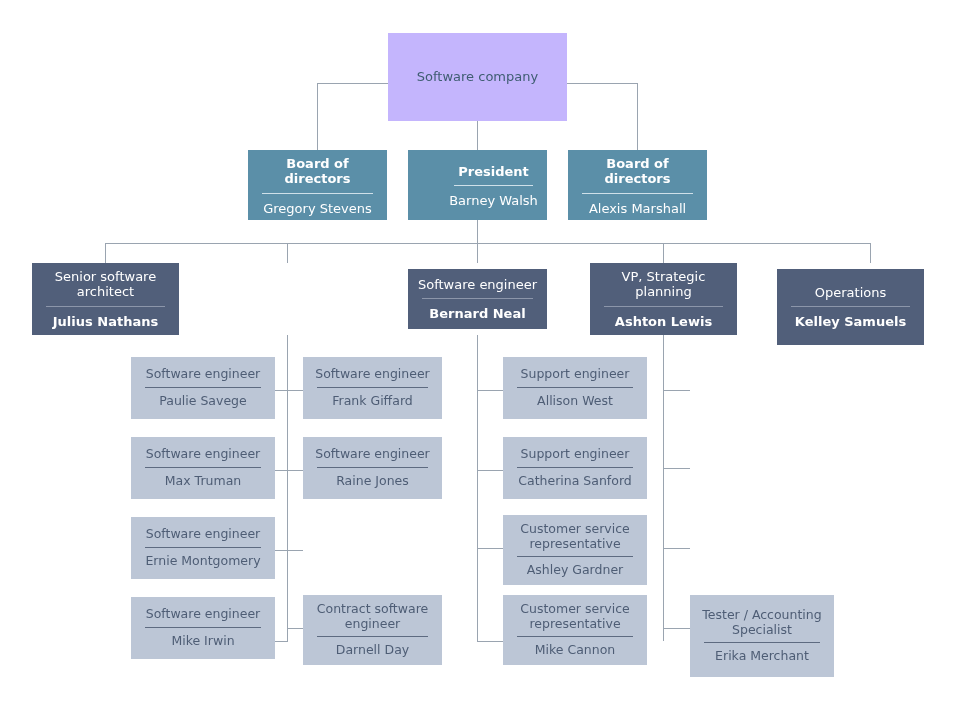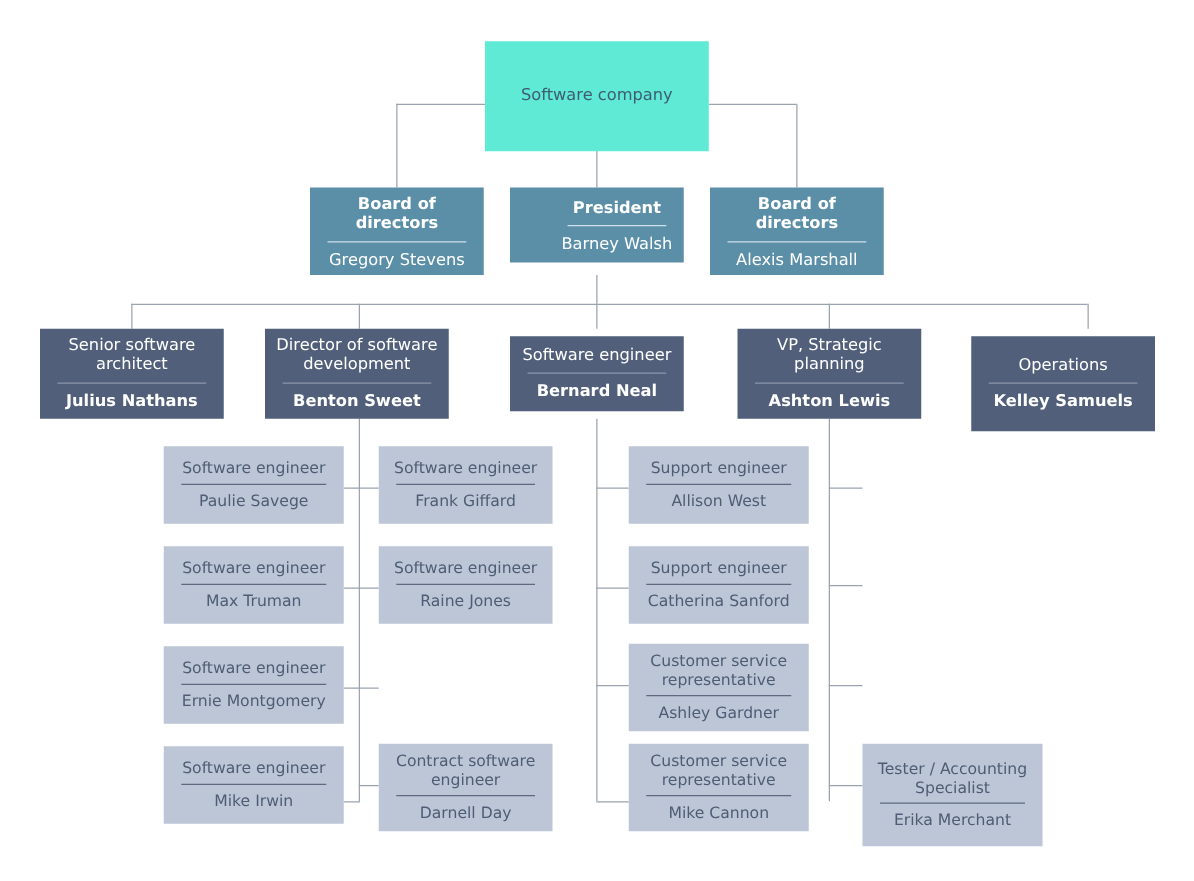--- a/index.html
+++ b/index.html
@@ -55,7 +55,7 @@
 
   
   .node.t1 {
-    background: #5eead4;
+    background: #c4b5fd;
     color: #3f5d72;
     font-size: 13px;
     justify-content: center;

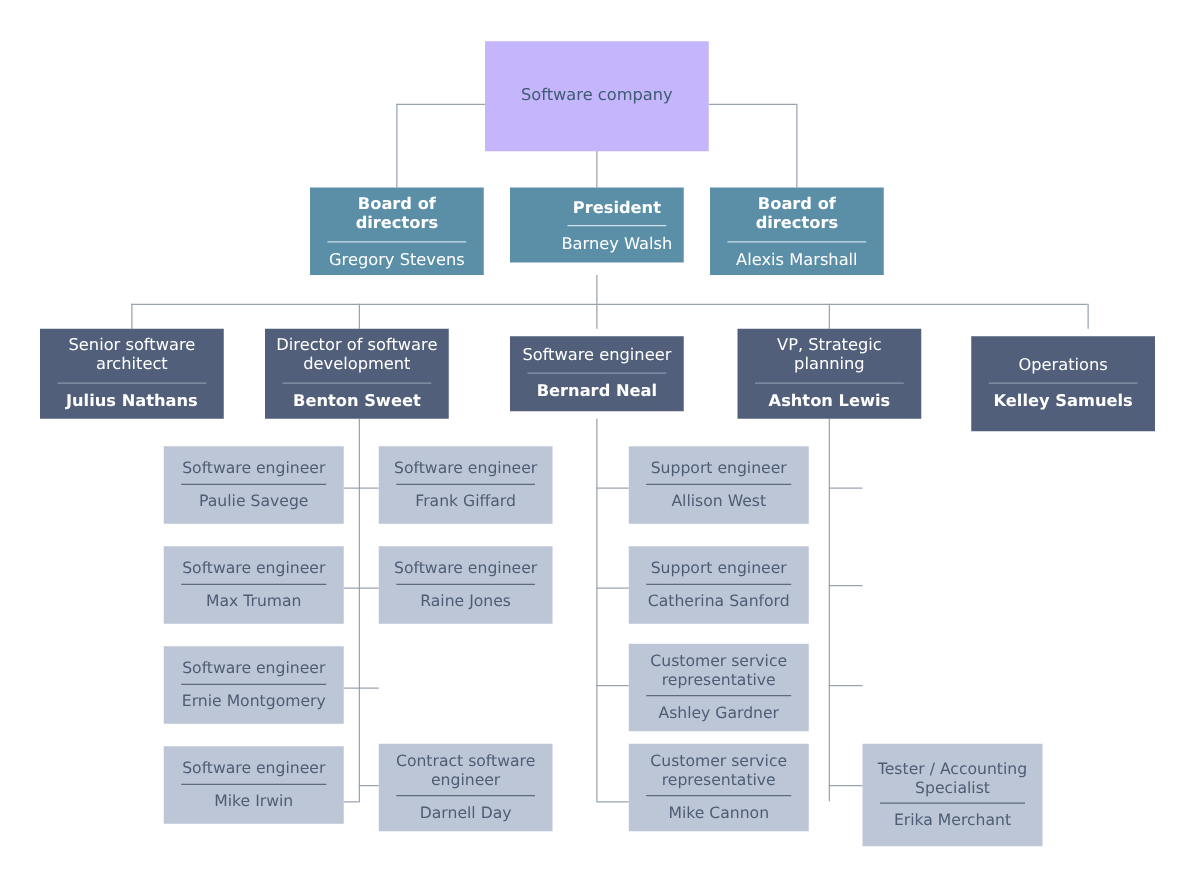--- a/index.html
+++ b/index.html
@@ -150,7 +150,7 @@
     <span class="person">Gregory Stevens</span>
   </div>
 
-  <div class="node t2" style="left:408px; top:150px; width:139px; height:60px;padding-left:32px;">
+  <div class="node t2" style="left:408px; top:150px; width:139px; height:70px;padding-left:32px;">
     <span class="title">President</span>
     <span class="rule"></span>
     <span class="person">Barney Walsh</span>

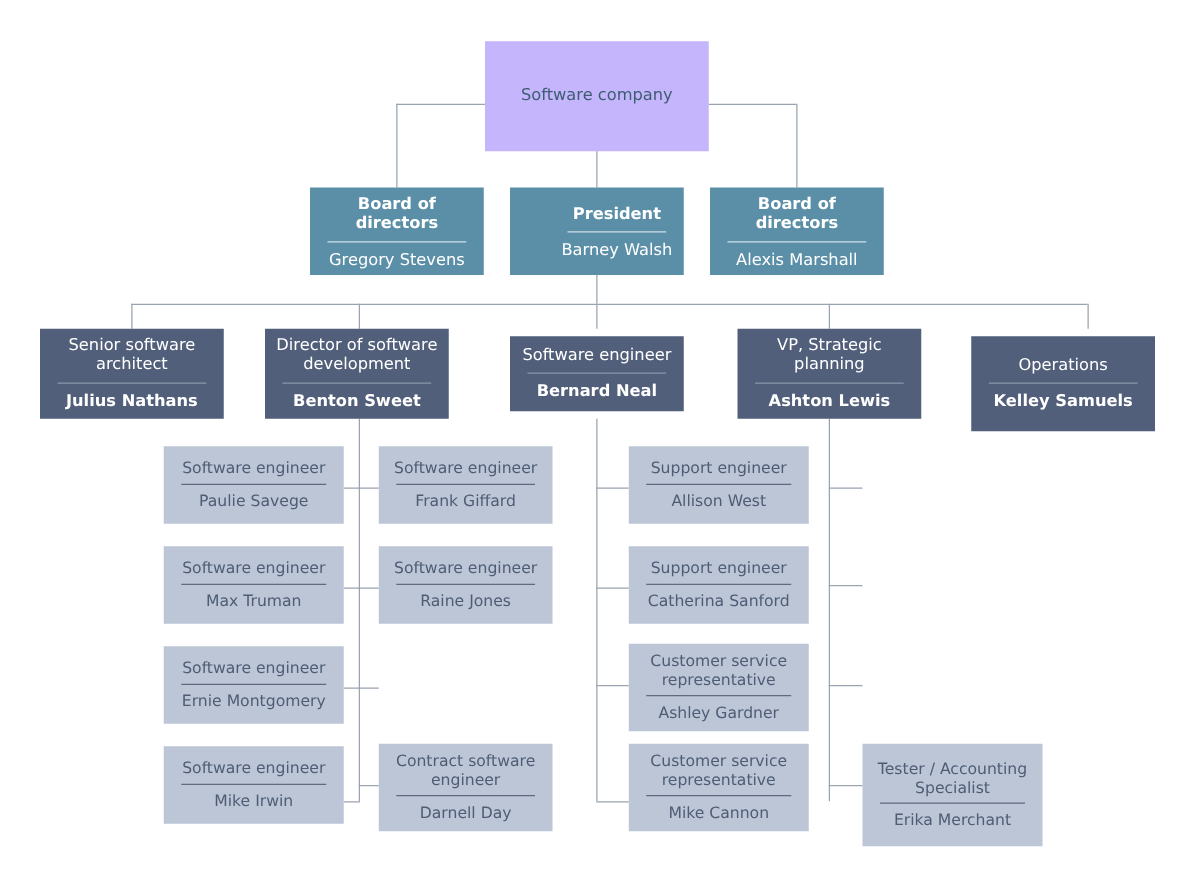--- a/index.html
+++ b/index.html
@@ -168,11 +168,6 @@
     <span class="person">Julius Nathans</span>
   </div>
 
-  <div class="node t3" style="left:212px; top:263px; width:147px; height:72px;">
-    <span class="title">Director of software development</span>
-    <span class="rule"></span>
-    <span class="person">Benton Sweet</span>
-  </div>
 
   <div class="node t3" style="left:408px; top:269px; width:139px; height:60px;">
     <span class="title">Software engineer</span>

